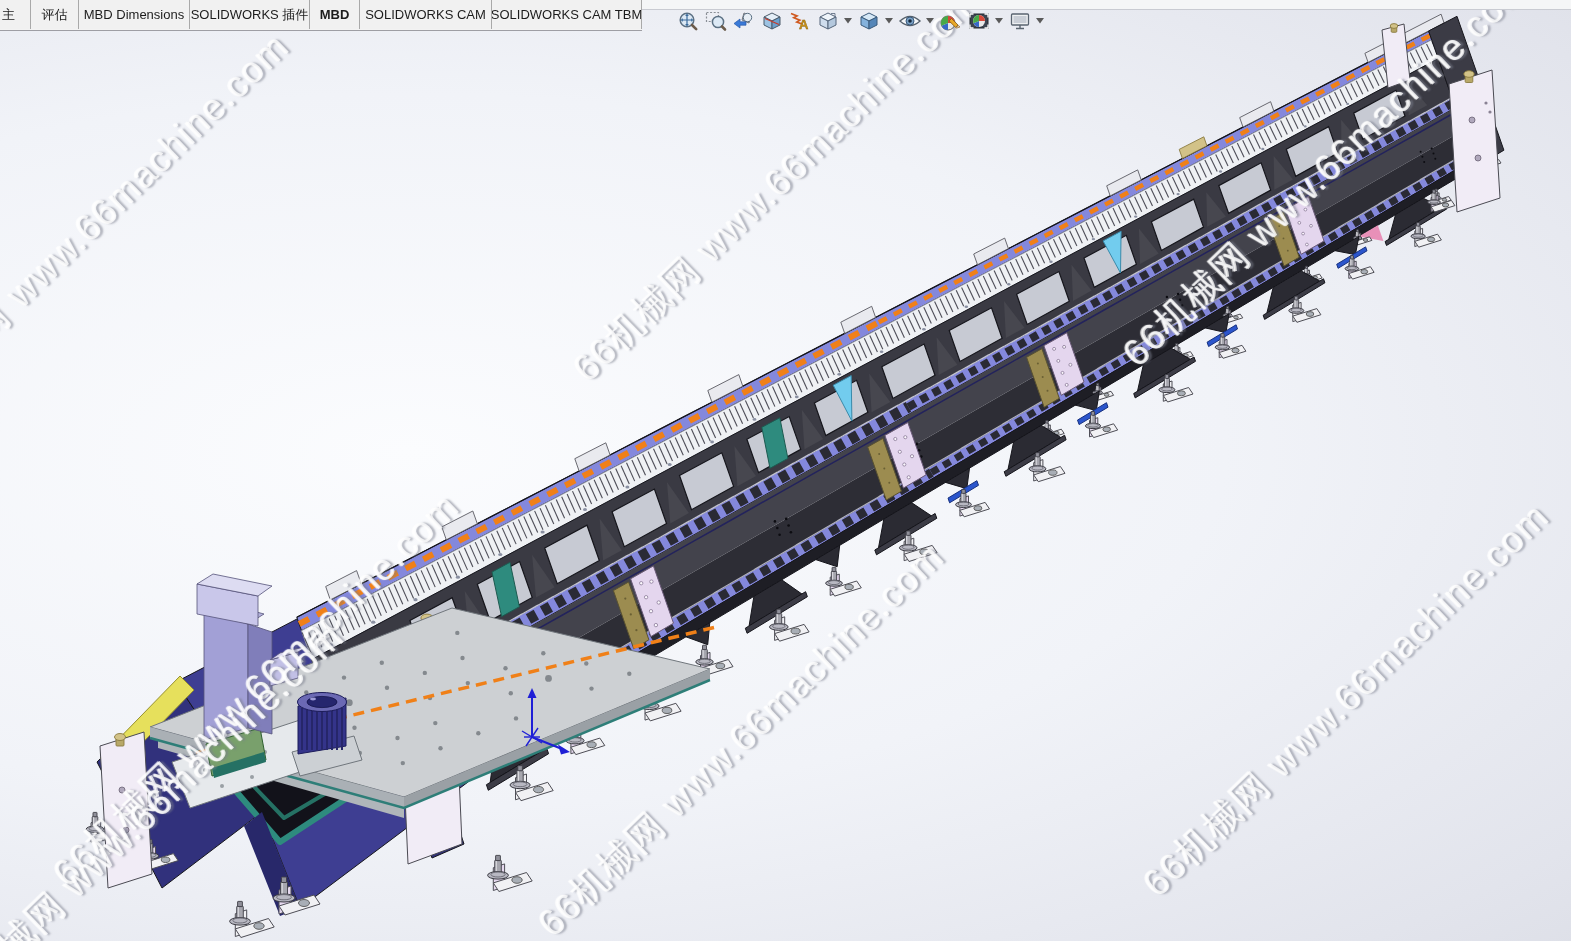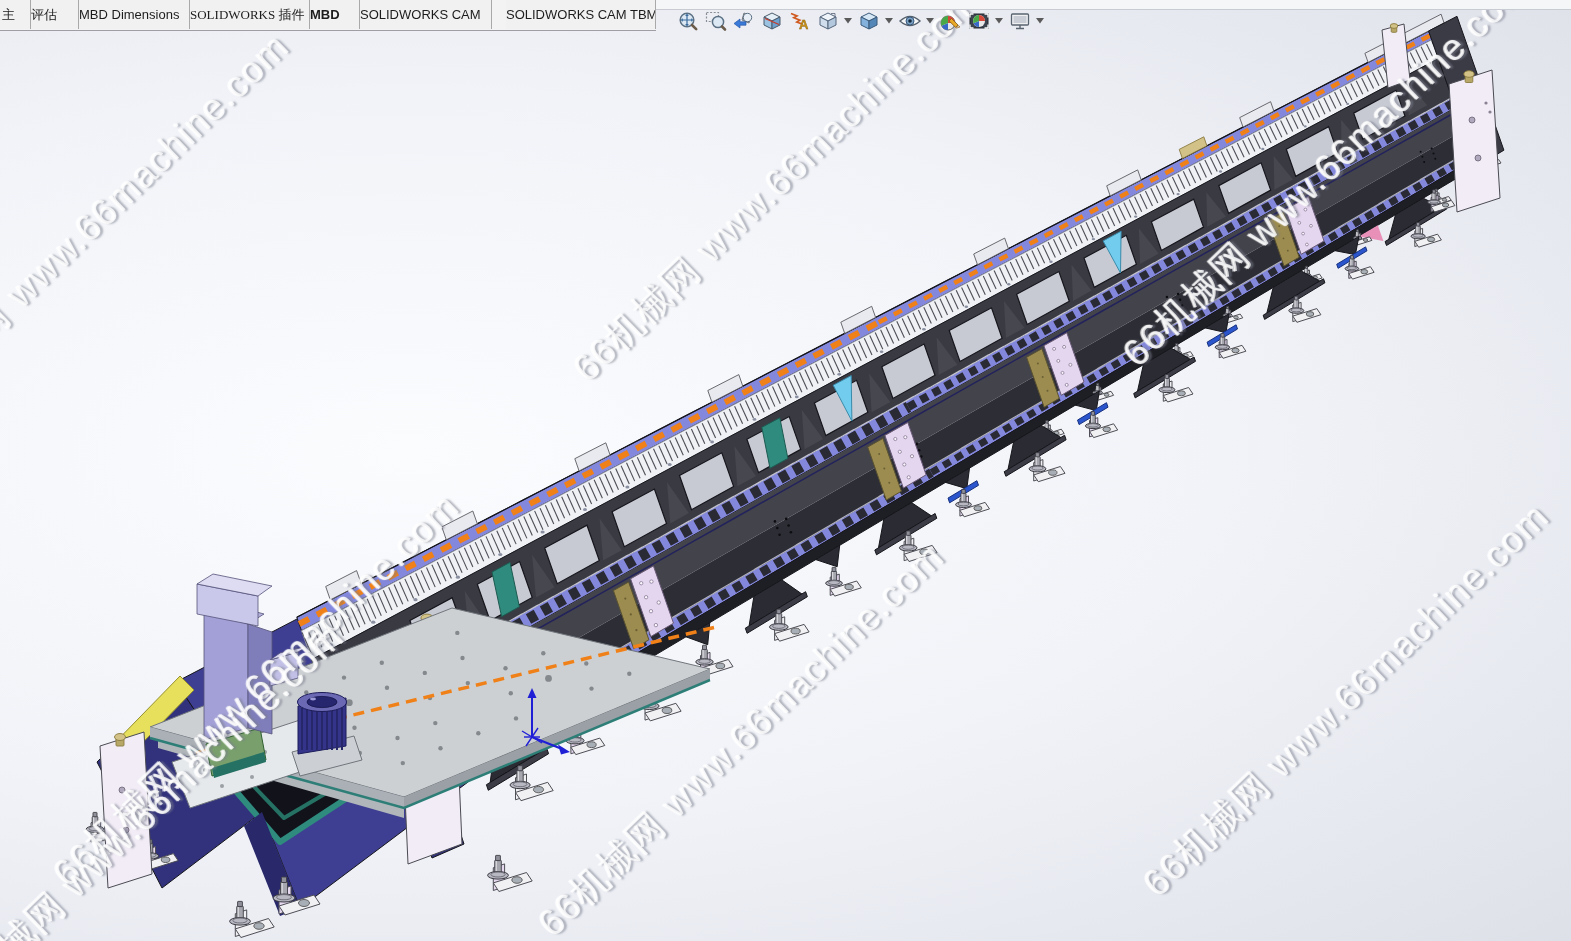--- a/index.html
+++ b/index.html
@@ -34,7 +34,7 @@
     background:#f3f3f3;border-bottom:1px solid #9e9ea4;
   }
   .cm-tab{
-    height:29px;box-sizing:border-box;display:flex;align-items:center;
+    height:29px;box-sizing:border-box;display:flex;align-items:center;justify-content:center;
     background:#f1f1f1;border-right:1px solid #a9a9a9;color:#1c1c1c;
     font-size:13px;cursor:pointer;overflow:hidden;white-space:nowrap;
   }

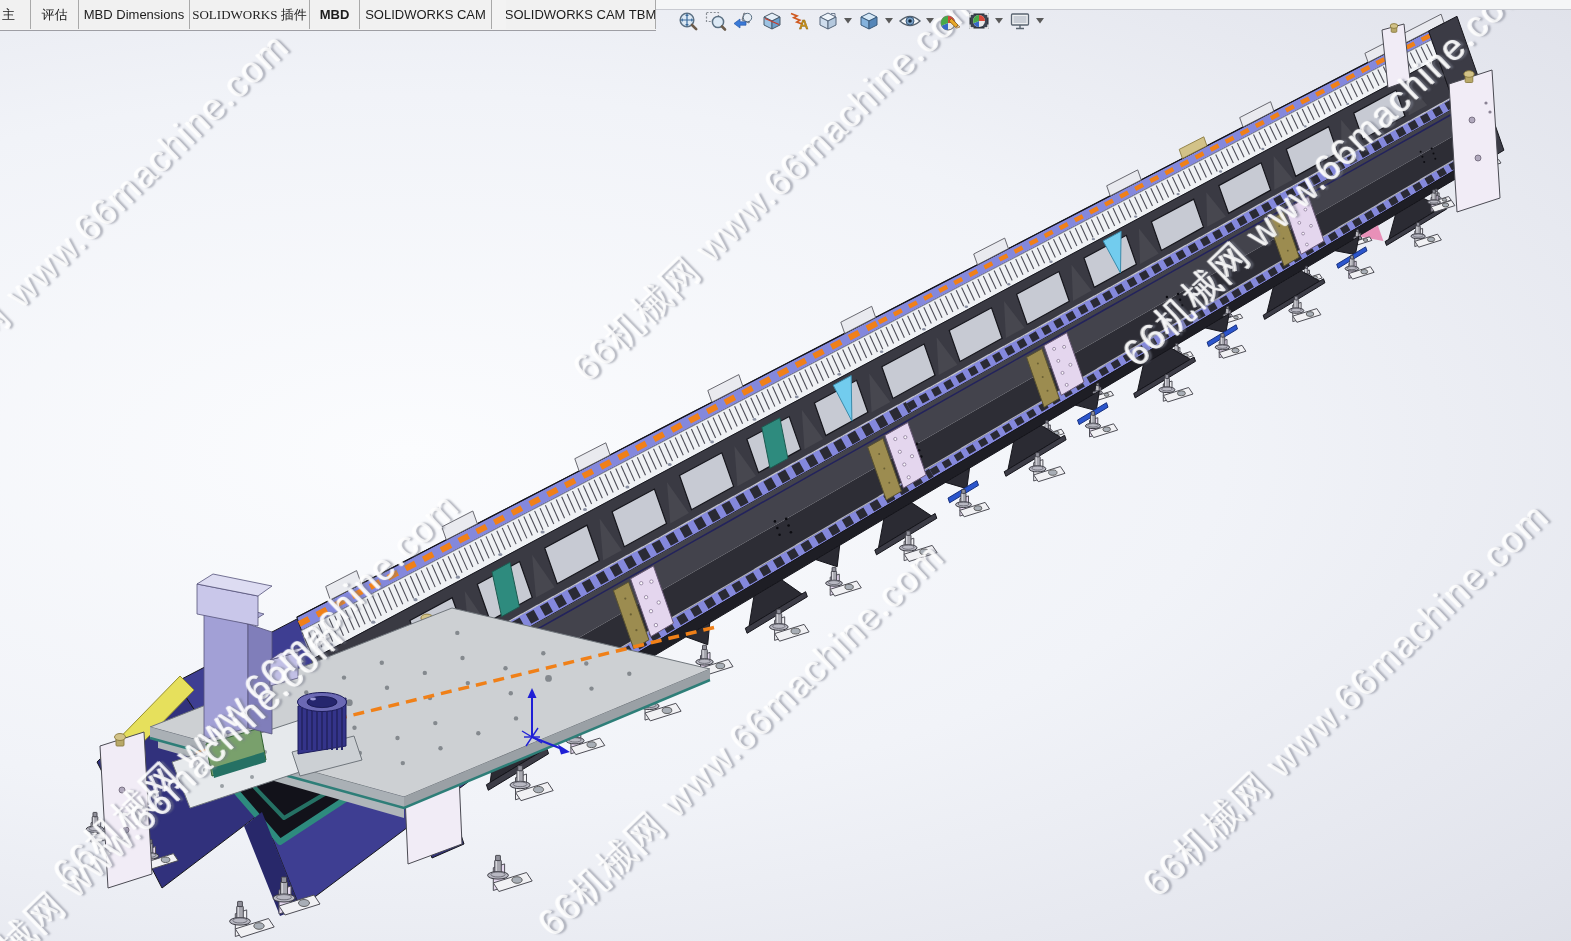--- a/index.html
+++ b/index.html
@@ -863,7 +863,7 @@
     <div class="cm-tab" style="width: 111px;">
       <span>MBD Dimensions</span>
     </div>
-    <div class="cm-tab" style="width: 120px; font-family: Liberation Serif, serif;">
+    <div class="cm-tab" style="width: 120px;">
       <span>SOLIDWORKS 插件</span>
     </div>
     <div class="cm-tab" style="width: 50px; font-weight: bold;">

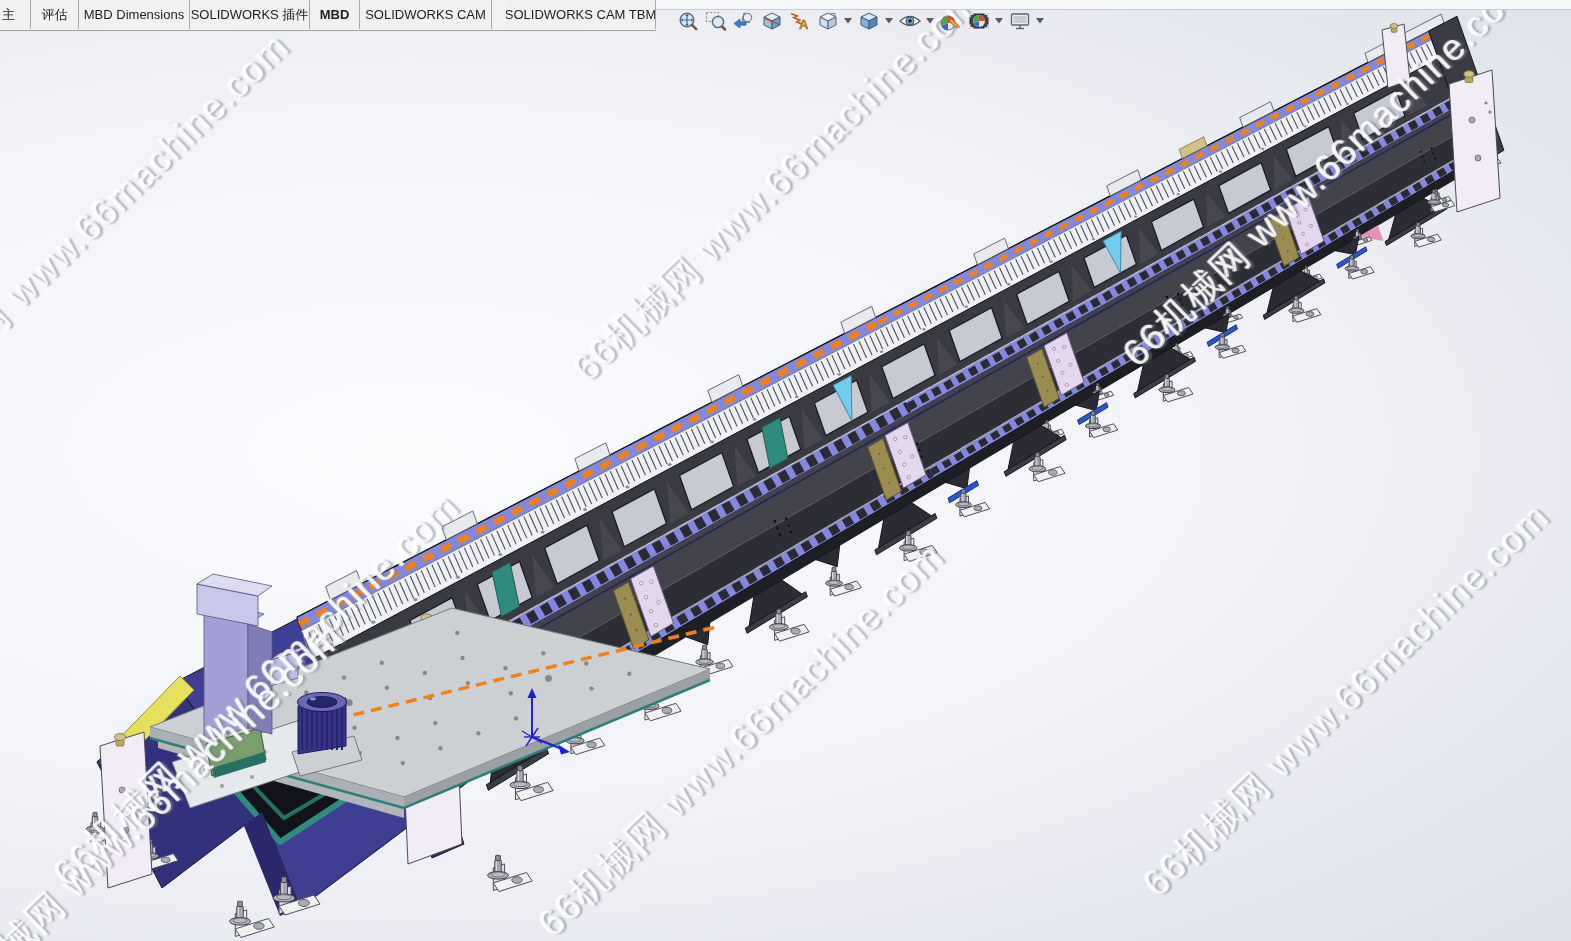--- a/index.html
+++ b/index.html
@@ -872,7 +872,7 @@
     <div class="cm-tab" style="width: 132px;">
       <span>SOLIDWORKS CAM</span>
     </div>
-    <div class="cm-tab" style="width: 150px; margin-left: 14px;">
+    <div class="cm-tab" style="width: 150px;">
       <span>SOLIDWORKS CAM TBM</span>
     </div>
   </div>

